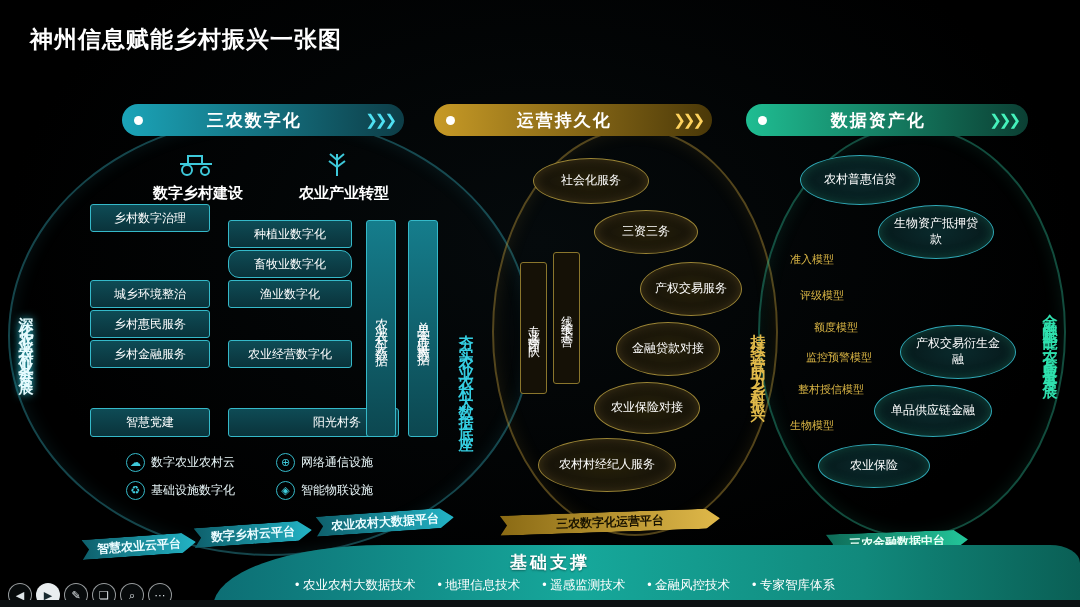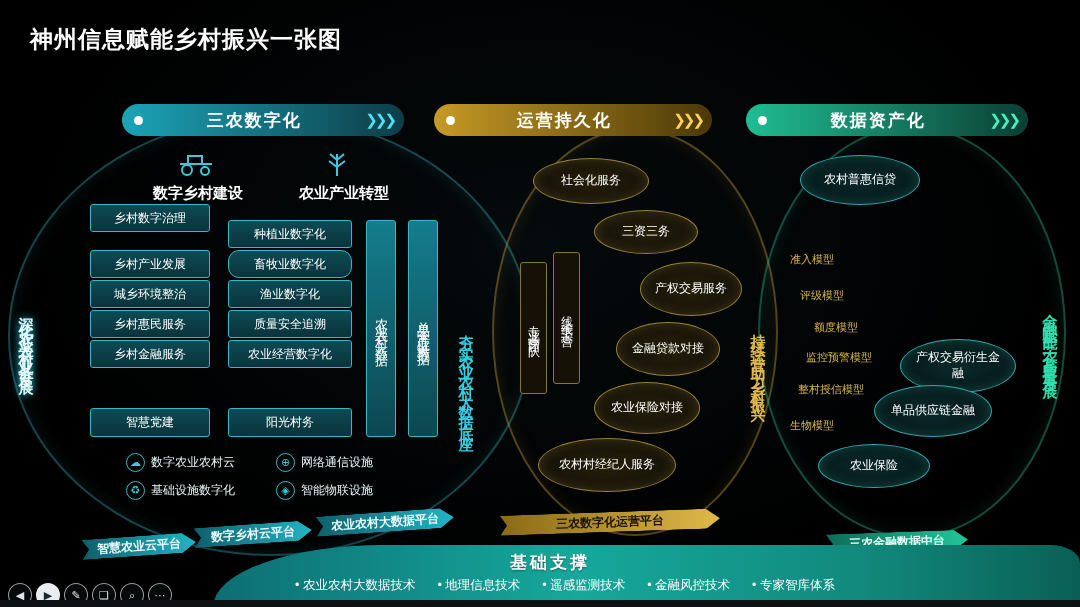--- a/index.html
+++ b/index.html
@@ -181,6 +181,7 @@
   <div class="model" style="left:790px;top:418px;">生物模型</div>
 
   <div class="ell teal" style="left:800px;top:155px;width:120px;height:50px;">农村普惠信贷</div>
+  <div class="ell teal" style="left:878px;top:205px;width:116px;height:54px;">生物资产抵押贷款</div>
   <div class="ell teal" style="left:900px;top:339px;width:116px;height:54px;">产权交易衍生金融</div>
   <div class="ell teal" style="left:874px;top:385px;width:118px;height:52px;">单品供应链金融</div>
   <div class="ell teal" style="left:818px;top:444px;width:112px;height:44px;">农业保险</div>

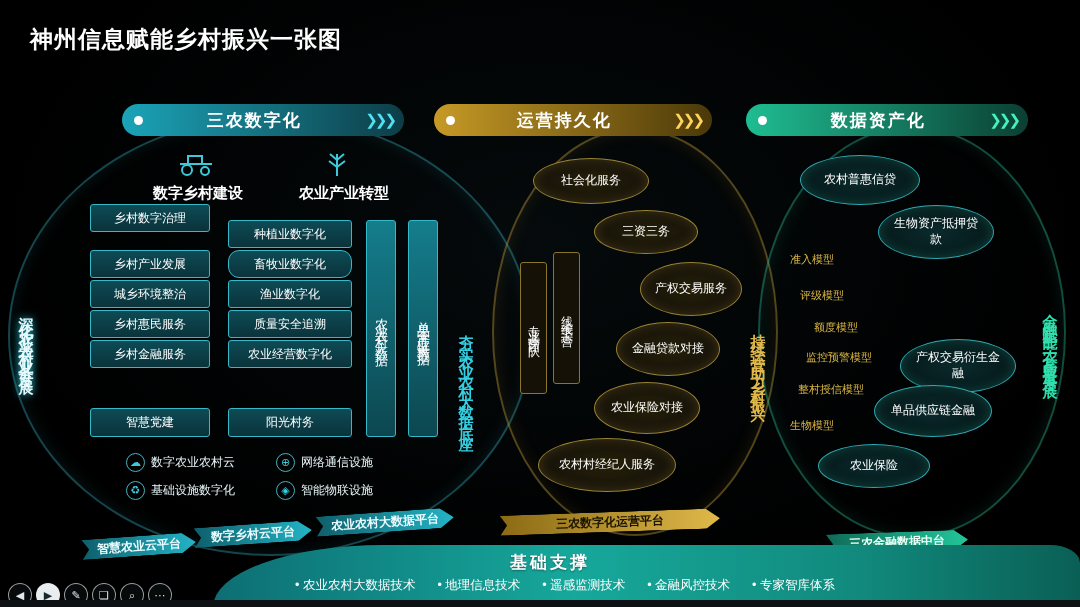--- a/index.html
+++ b/index.html
@@ -120,7 +120,6 @@
   <div class="subhead" style="left:292px;top:184px;width:104px;">农业产业转型</div>
 
   <div class="box" style="left:90px;top:204px;width:118px;height:26px;font-family:Liberation Mono, monospace;">乡村数字治理</div>
-  <div class="box" style="left:90px;top:250px;width:118px;height:26px;">乡村产业发展</div>
   <div class="box" style="left:90px;top:280px;width:118px;height:26px;">城乡环境整治</div>
   <div class="box" style="left:90px;top:310px;width:118px;height:26px;">乡村惠民服务</div>
   <div class="box" style="left:90px;top:340px;width:118px;height:26px;">乡村金融服务</div>

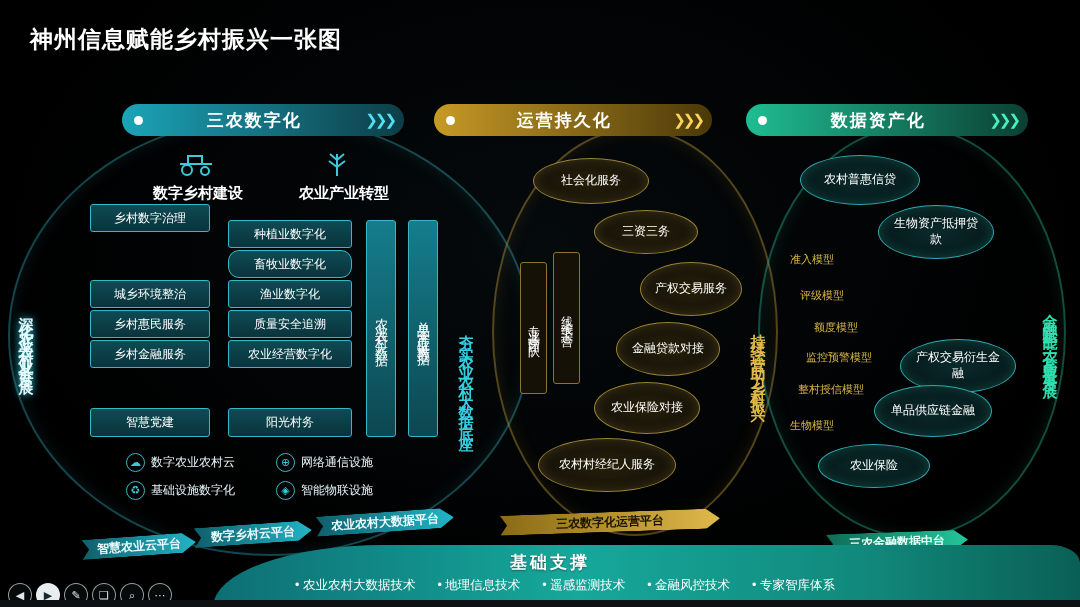--- a/index.html
+++ b/index.html
@@ -128,7 +128,6 @@
   <div class="box" style="left:228px;top:220px;width:122px;height:26px;">种植业数字化</div>
   <div class="box" style="left:228px;top:250px;width:122px;height:26px;border-radius:11px;">畜牧业数字化</div>
   <div class="box" style="left:228px;top:280px;width:122px;height:26px;">渔业数字化</div>
-  <div class="box" style="left:228px;top:310px;width:122px;height:26px;">质量安全追溯</div>
   <div class="box" style="left:228px;top:340px;width:122px;height:26px;">农业经营数字化</div>
   <div class="box" style="left:228px;top:408px;width:122px;height:27px;">阳光村务</div>
 

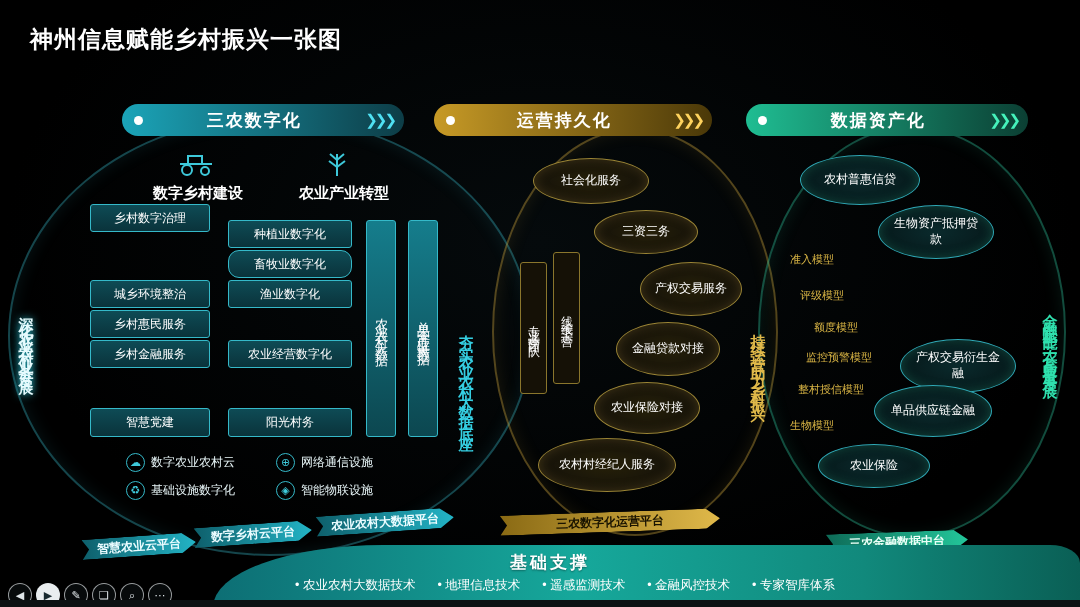--- a/index.html
+++ b/index.html
@@ -180,7 +180,7 @@
 
   <div class="ell teal" style="left:800px;top:155px;width:120px;height:50px;">农村普惠信贷</div>
   <div class="ell teal" style="left:878px;top:205px;width:116px;height:54px;">生物资产抵押贷款</div>
-  <div class="ell teal" style="left:900px;top:339px;width:116px;height:54px;">产权交易衍生金融</div>
+  <div class="ell teal" style="left:900px;top:325px;width:116px;height:54px;">产权交易衍生金融</div>
   <div class="ell teal" style="left:874px;top:385px;width:118px;height:52px;">单品供应链金融</div>
   <div class="ell teal" style="left:818px;top:444px;width:112px;height:44px;">农业保险</div>
 

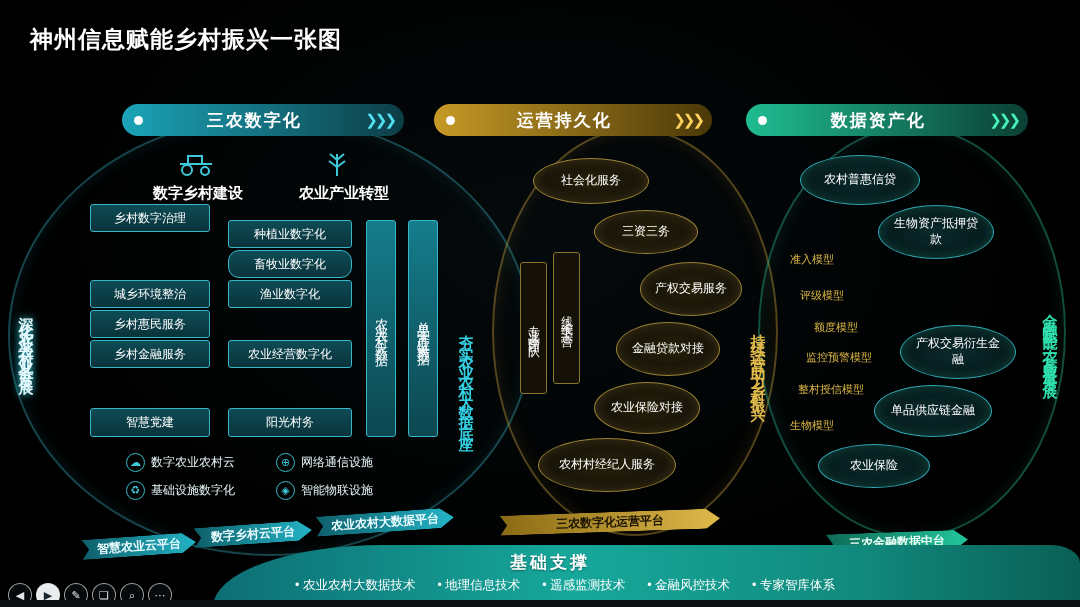--- a/index.html
+++ b/index.html
@@ -129,7 +129,7 @@
   <div class="box" style="left:228px;top:250px;width:122px;height:26px;border-radius:11px;">畜牧业数字化</div>
   <div class="box" style="left:228px;top:280px;width:122px;height:26px;">渔业数字化</div>
   <div class="box" style="left:228px;top:340px;width:122px;height:26px;">农业经营数字化</div>
-  <div class="box" style="left:228px;top:408px;width:122px;height:27px;">阳光村务</div>
+  <div class="box" style="left:228px;top:408px;width:122px;height:27px;padding-left:47px;">阳光村务</div>
 
   <div class="vbar teal" style="left:366px;top:220px;width:28px;height:215px;">农业农村大数据</div>
   <div class="vbar teal" style="left:408px;top:220px;width:28px;height:215px;letter-spacing:4px;">单品全产业链大数据</div>

